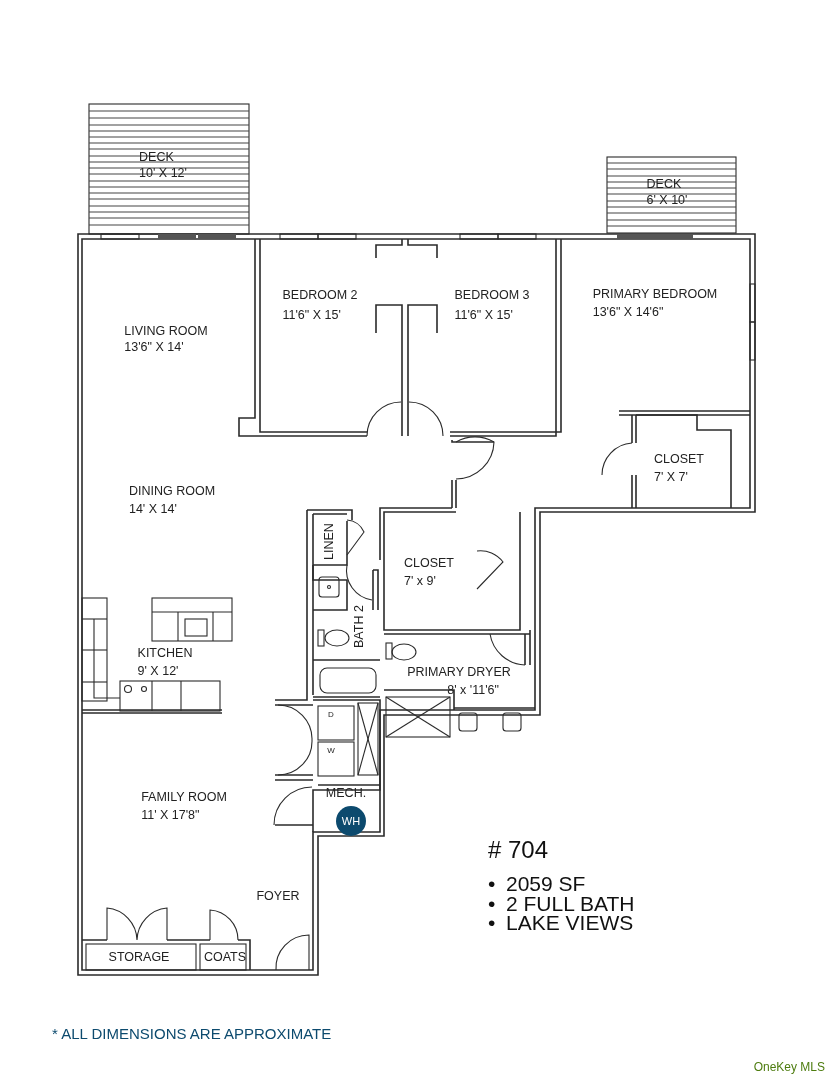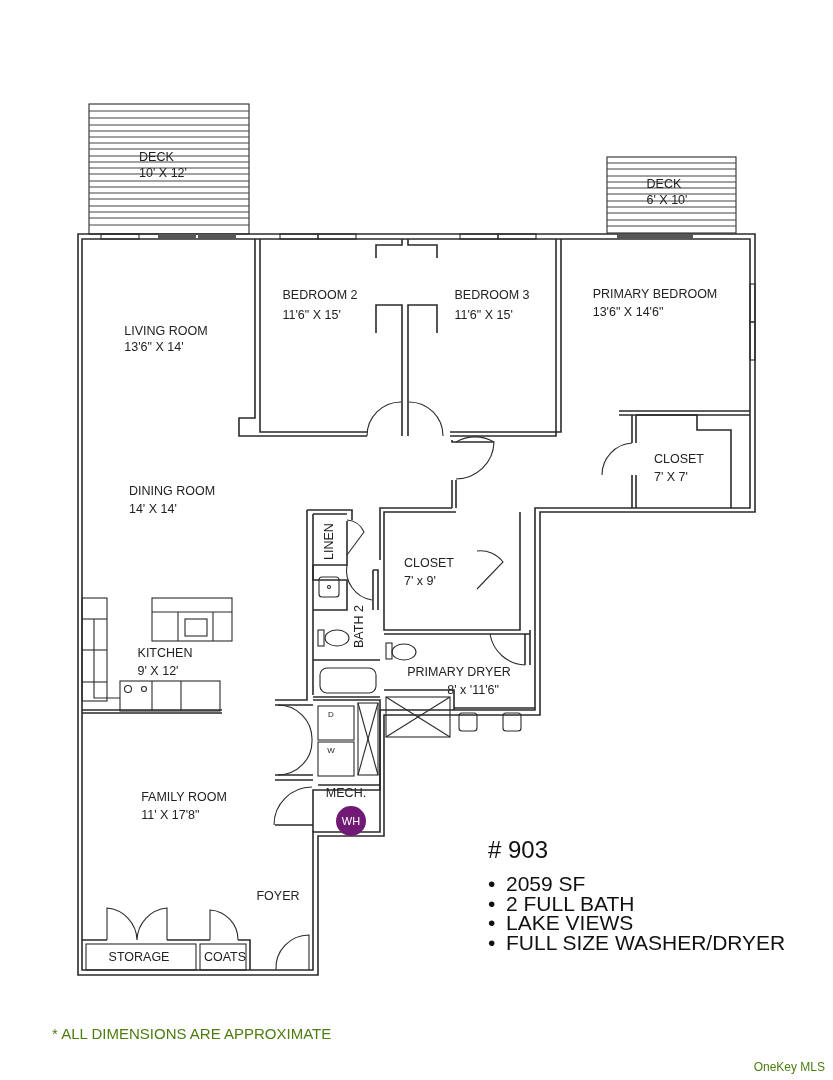--- a/index.html
+++ b/index.html
@@ -19,7 +19,7 @@
   .info li::before { content: "•"; display: inline-block; width: 18px; }
   .note { position: absolute; left: 52px; top: 1025px; font-size: 15px; color: #4d7c0f; }
   .wm { position: absolute; right: 8px; bottom: 6px; font-size: 12px; color: #4d7c0f; text-align: right; }
-  .wh { position: absolute; left: 336px; top: 806px; width: 30px; height: 30px; border-radius: 50%; background: #701a75; color: #fff; font-size: 11px; display: flex; align-items: center; justify-content: center; }
+  .wh { position: absolute; left: 336px; top: 806px; width: 30px; height: 30px; border-radius: 50%; background: #0c4a6e; color: #fff; font-size: 11px; display: flex; align-items: center; justify-content: center; }
 </style>
 </head>
 <body>

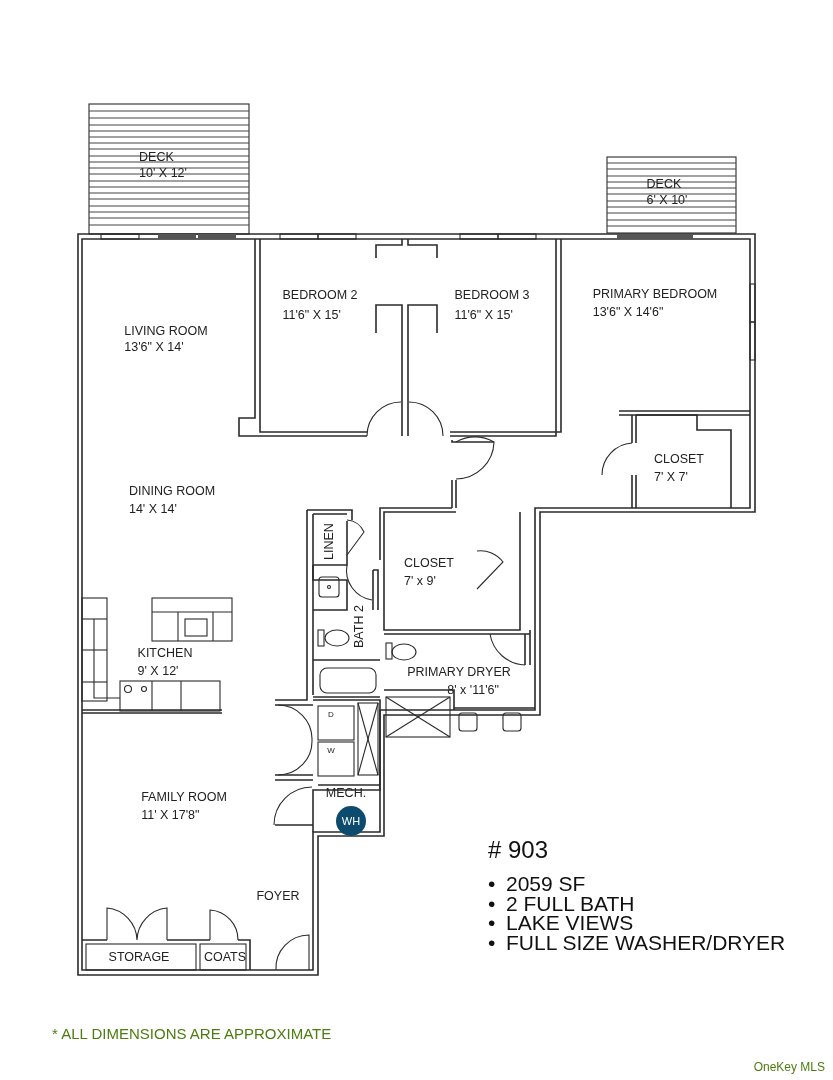--- a/index.html
+++ b/index.html
@@ -234,7 +234,7 @@
 <div class="lbl" style="left:225px;top:950px;">COATS</div>
 
 <div class="info">
-  <h2># 903</h2>
+  <h2># 704</h2>
   <ul>
     <li>2059 SF</li>
     <li>2 FULL BATH</li>

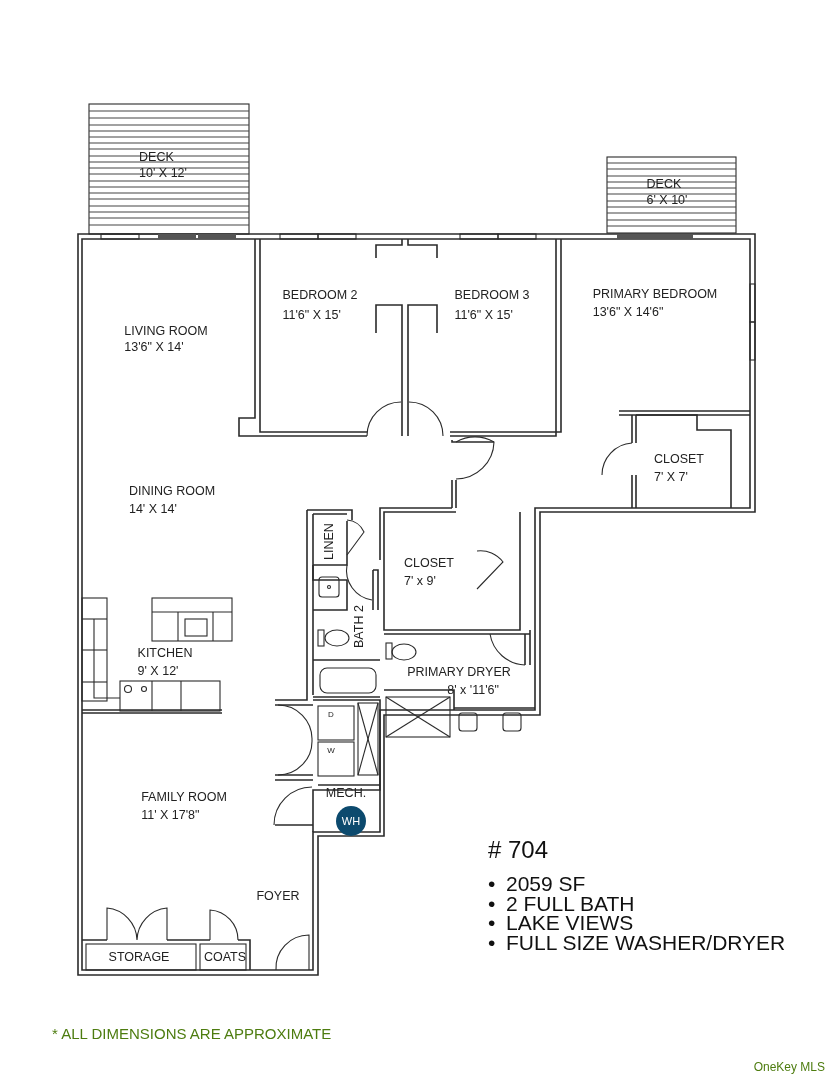--- a/index.html
+++ b/index.html
@@ -239,7 +239,6 @@
     <li>2059 SF</li>
     <li>2 FULL BATH</li>
     <li>LAKE VIEWS</li>
-    <li>FULL SIZE WASHER/DRYER</li>
   </ul>
 </div>
 

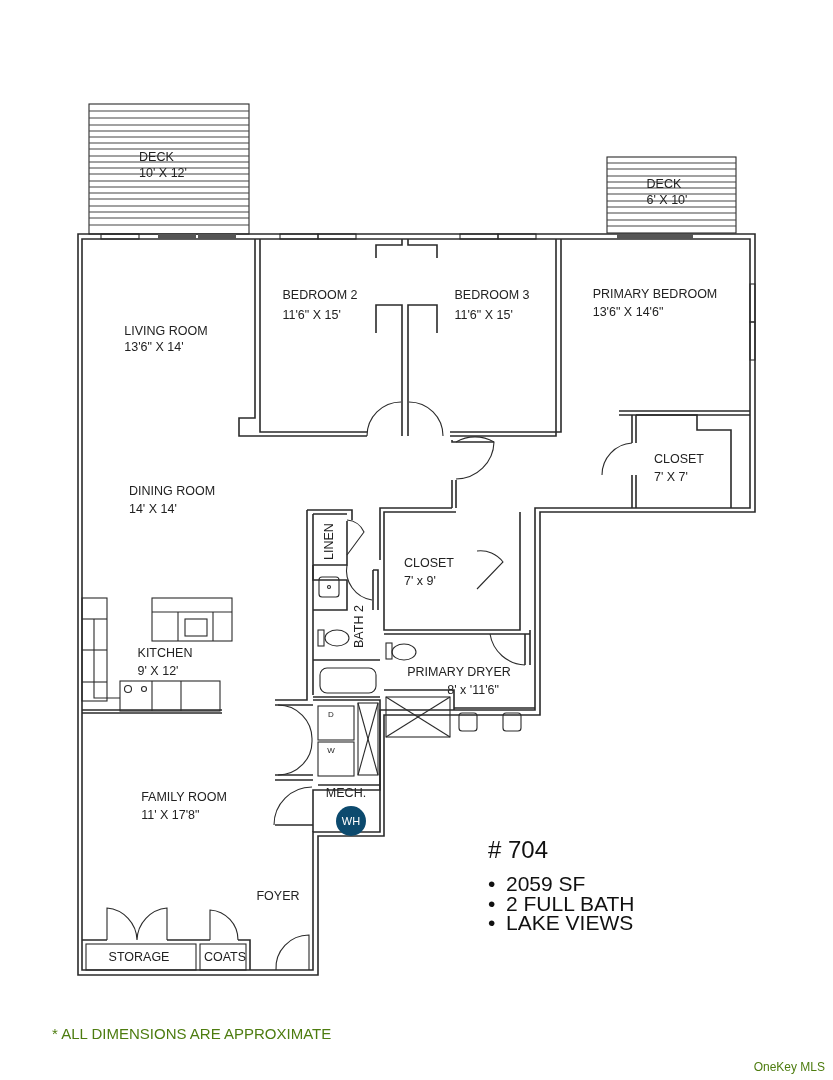--- a/index.html
+++ b/index.html
@@ -17,7 +17,7 @@
   .info ul { margin: 0; padding: 0; list-style: none; }
   .info li { font-size: 21px; line-height: 19.5px; color: #111; }
   .info li::before { content: "•"; display: inline-block; width: 18px; }
-  .note { position: absolute; left: 52px; top: 1025px; font-size: 15px; color: #4d7c0f; }
+  .note { position: absolute; left: 52px; top: 1025px; font-size: 15px; color: #0c4a6e; }
   .wm { position: absolute; right: 8px; bottom: 6px; font-size: 12px; color: #4d7c0f; text-align: right; }
   .wh { position: absolute; left: 336px; top: 806px; width: 30px; height: 30px; border-radius: 50%; background: #0c4a6e; color: #fff; font-size: 11px; display: flex; align-items: center; justify-content: center; }
 </style>

